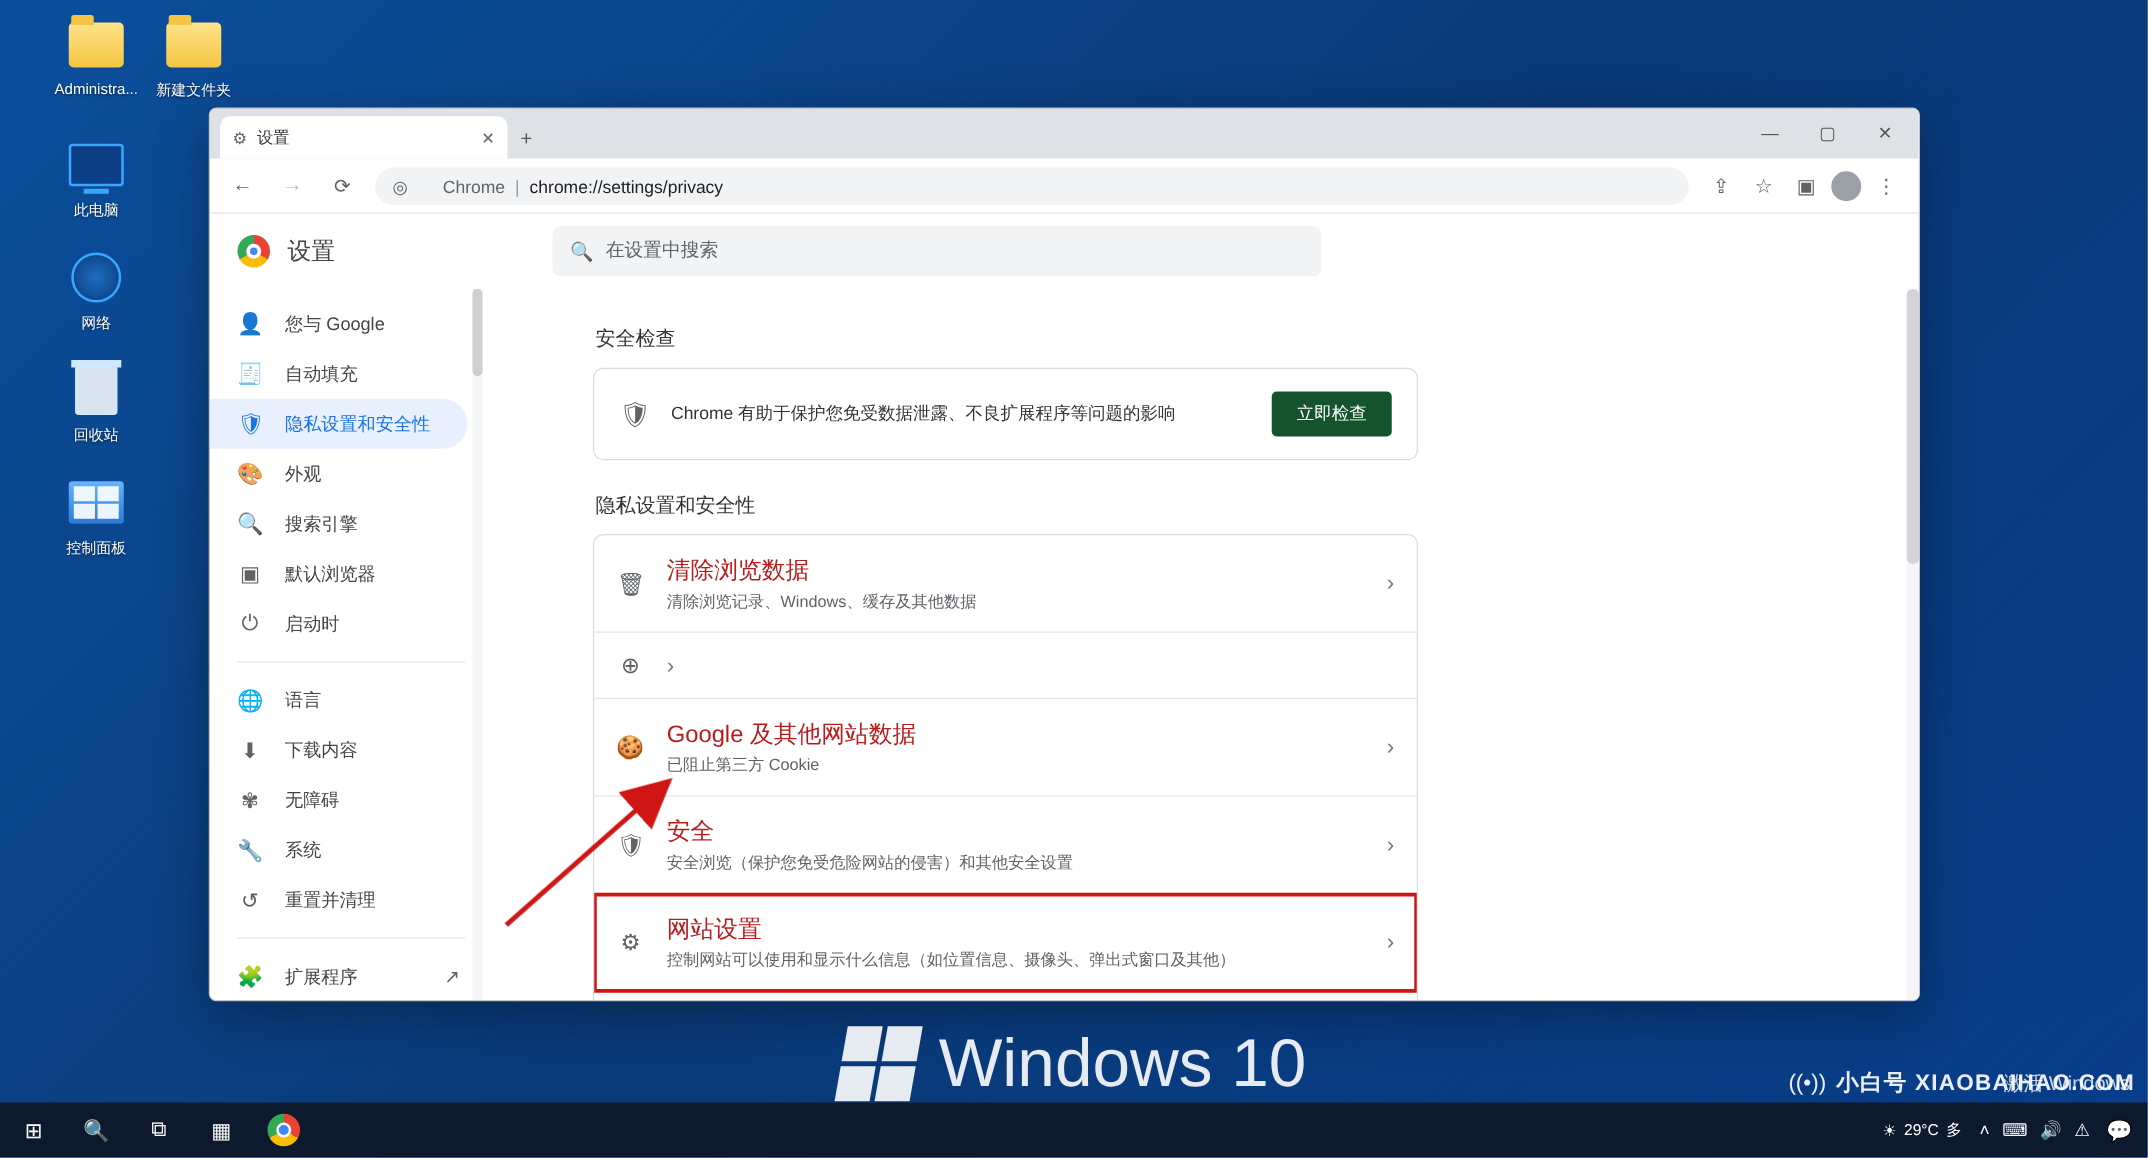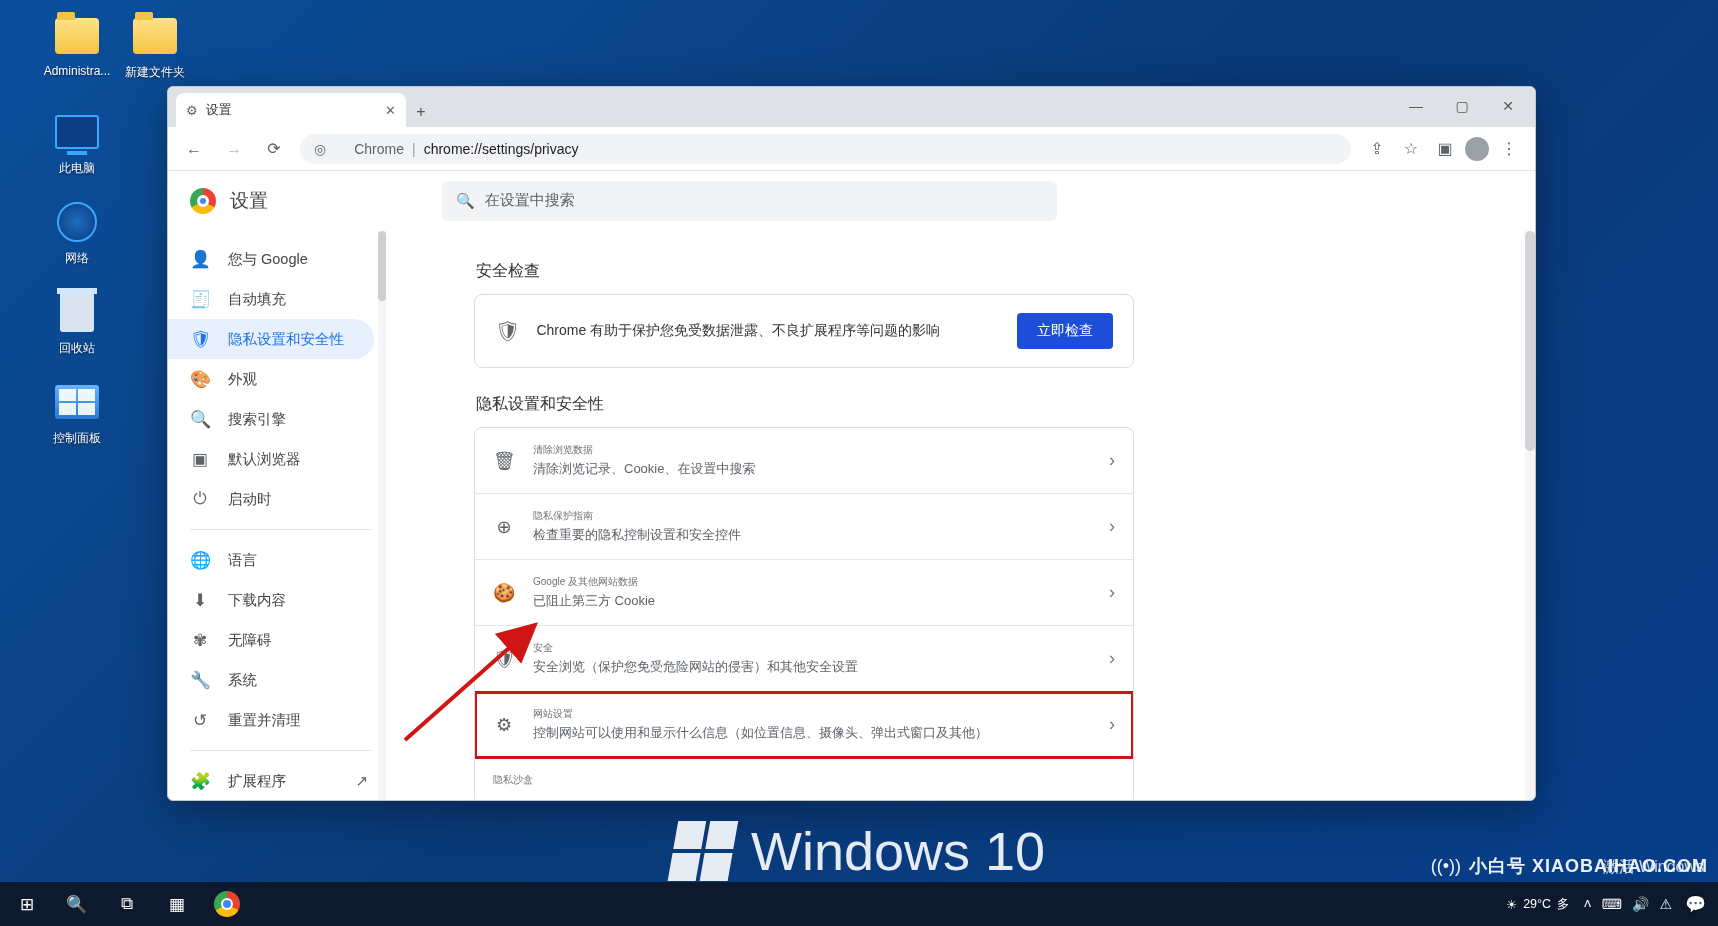--- a/index.html
+++ b/index.html
@@ -83,7 +83,7 @@
   .safety-card{border:1px solid #dadce0;border-radius:8px;padding:18px 20px;display:flex;align-items:center;gap:16px;margin-bottom:26px;}
   .safety-card .shield{color:#5f6368;font-size:20px;}
   .safety-card .txt{flex:1;font-size:14px;color:#333;}
-  .btn-primary{background:#1d4ed8;color:#fff;border:none;border-radius:4px;height:36px;padding:0 20px;font-size:14px;cursor:pointer;}
+  .btn-primary{background:#14532d;color:#fff;border:none;border-radius:4px;height:36px;padding:0 20px;font-size:14px;cursor:pointer;}
 
   .list-card{border:1px solid #dadce0;border-radius:8px;overflow:hidden;}
   .row{display:flex;align-items:center;padding:15px 18px 15px 18px;gap:18px;cursor:pointer;border-bottom:1px solid #e6e6e6;position:relative;}

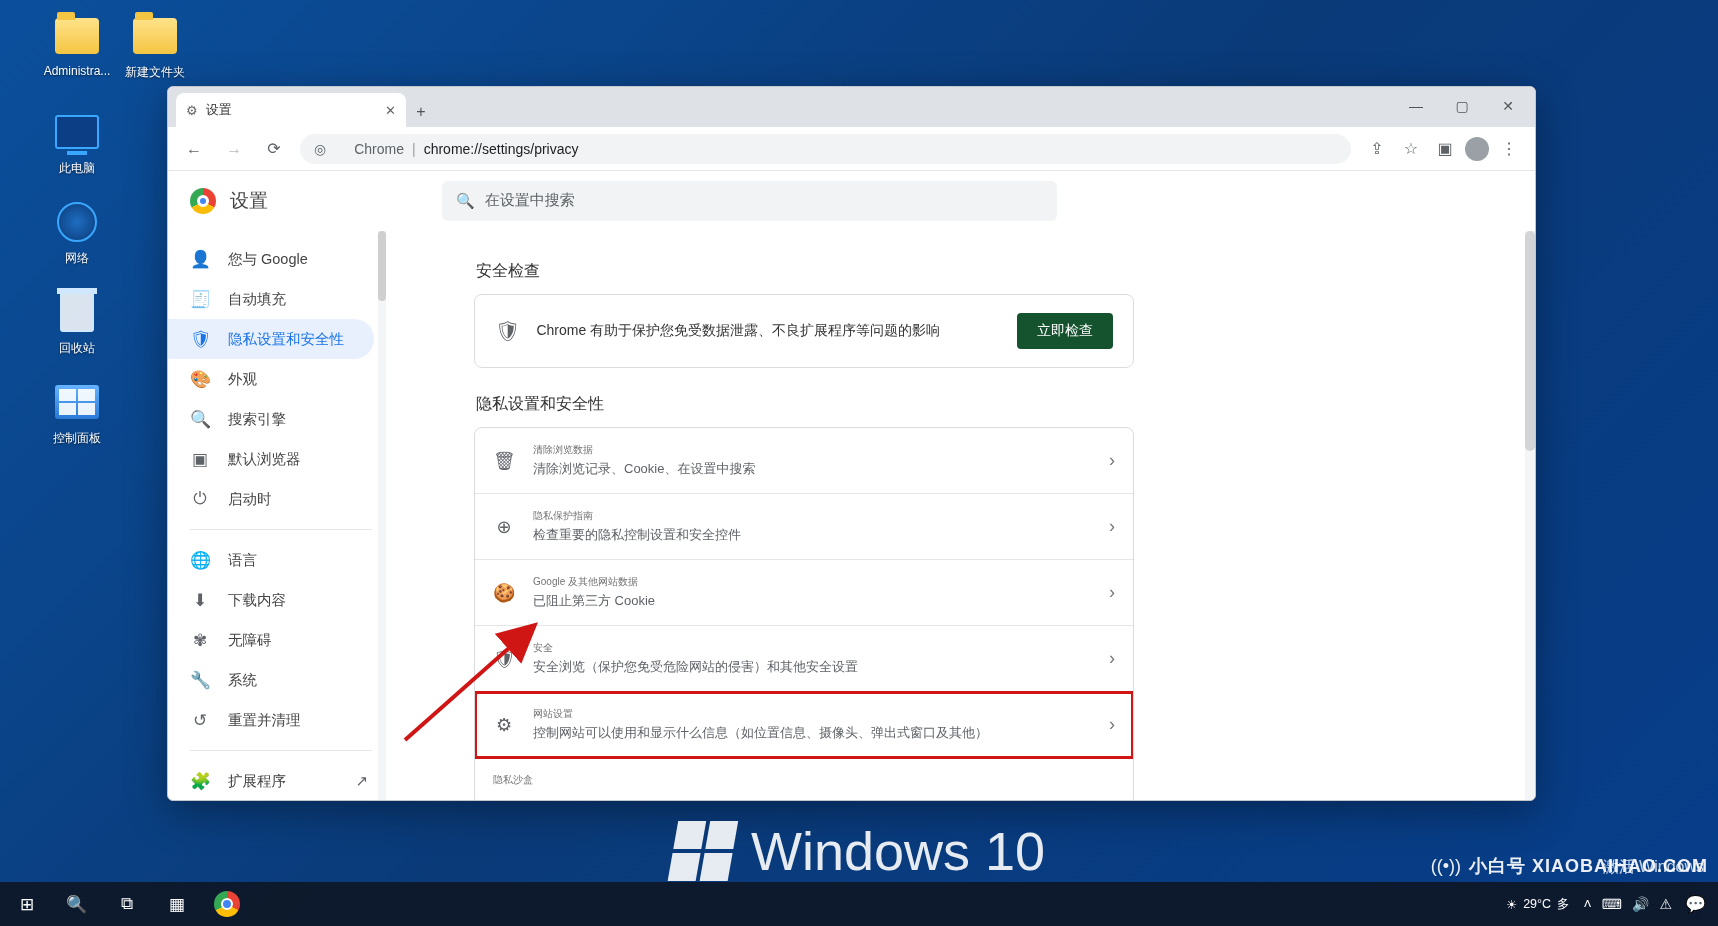--- a/index.html
+++ b/index.html
@@ -90,7 +90,7 @@
   .row:last-child{border-bottom:none;}
   .row .ric{width:22px;text-align:center;color:#5f6368;font-size:18px;}
   .row .titles{flex:1;}
-  .row .t1{font-size:10px;color:#737373;margin-bottom:3px;}
+  .row .t1{font-size:19px;color:#b91c1c;margin-bottom:3px;}
   .row .t2{font-size:13px;color:#5f6368;}
   .row .arrow{color:#777;font-size:18px;}
   .row.hl{outline:3px solid #d01515;outline-offset:-2px;}

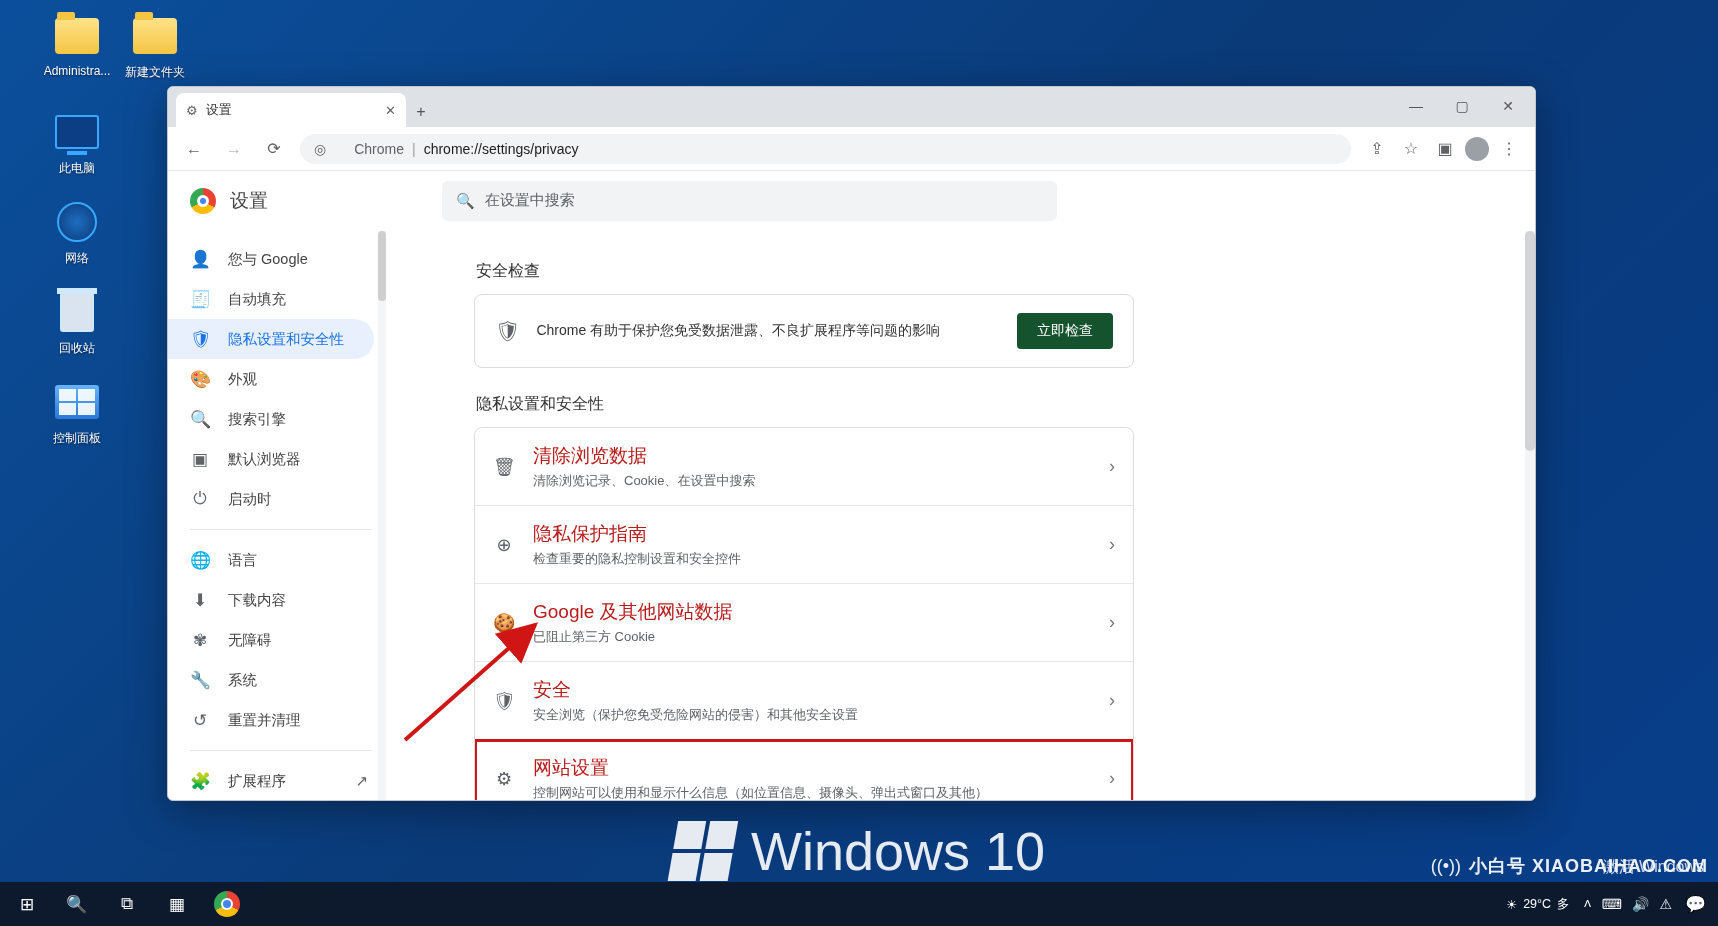--- a/index.html
+++ b/index.html
@@ -294,7 +294,7 @@
                 <span class="ric">🗑</span>
                 <div class="titles">
                     <div class="t1">清除浏览数据</div>
-                    <div class="t2">清除浏览记录、Cookie、在设置中搜索</div>
+                    <div class="t2">清除浏览记录、Windows、缓存及其他数据</div>
                   </div>
                 <span class="arrow">›</span>
               </div>

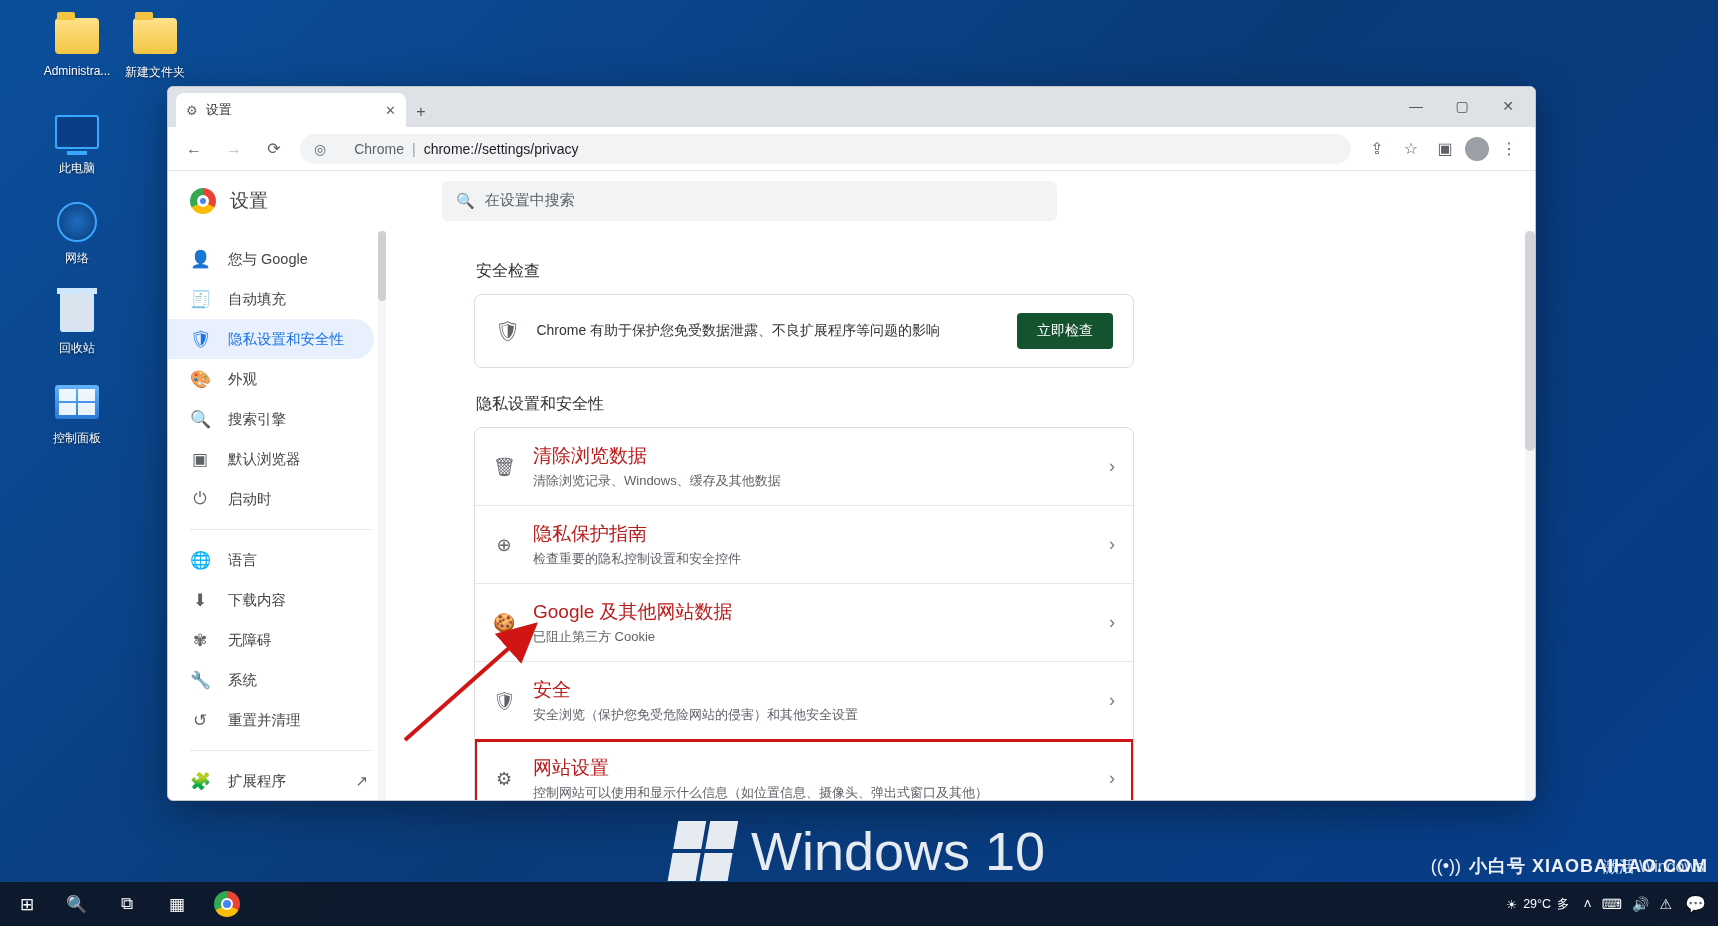--- a/index.html
+++ b/index.html
@@ -300,10 +300,6 @@
               </div>
               <div class="row">
                 <span class="ric">⊕</span>
-                <div class="titles">
-                    <div class="t1">隐私保护指南</div>
-                    <div class="t2">检查重要的隐私控制设置和安全控件</div>
-                  </div>
                 <span class="arrow">›</span>
               </div>
               <div class="row">

